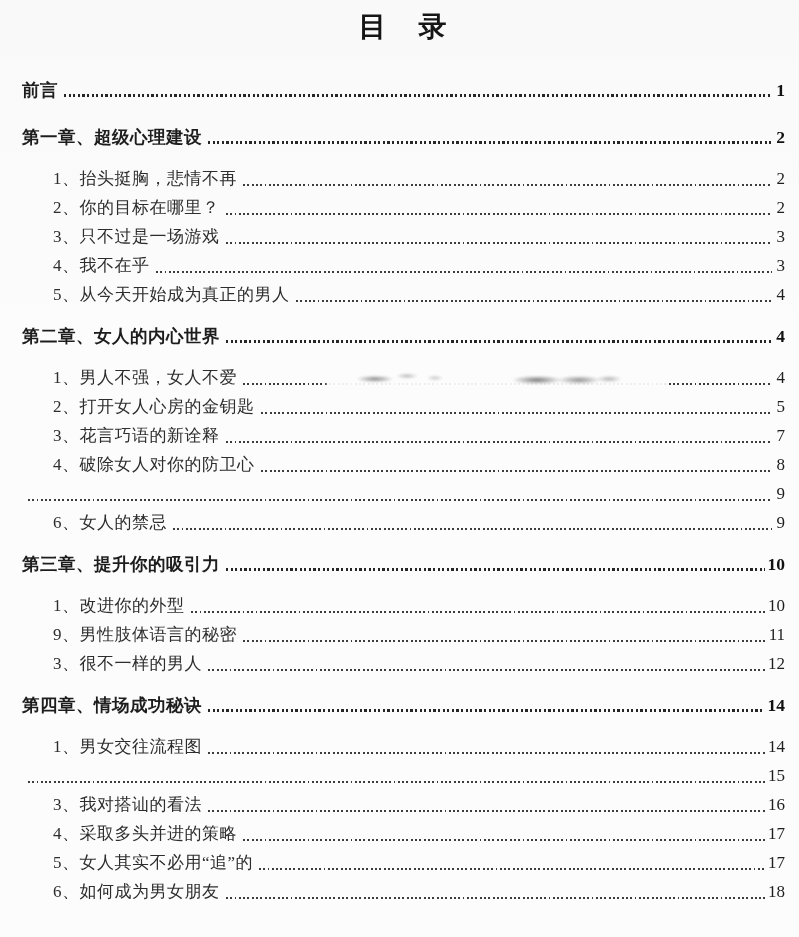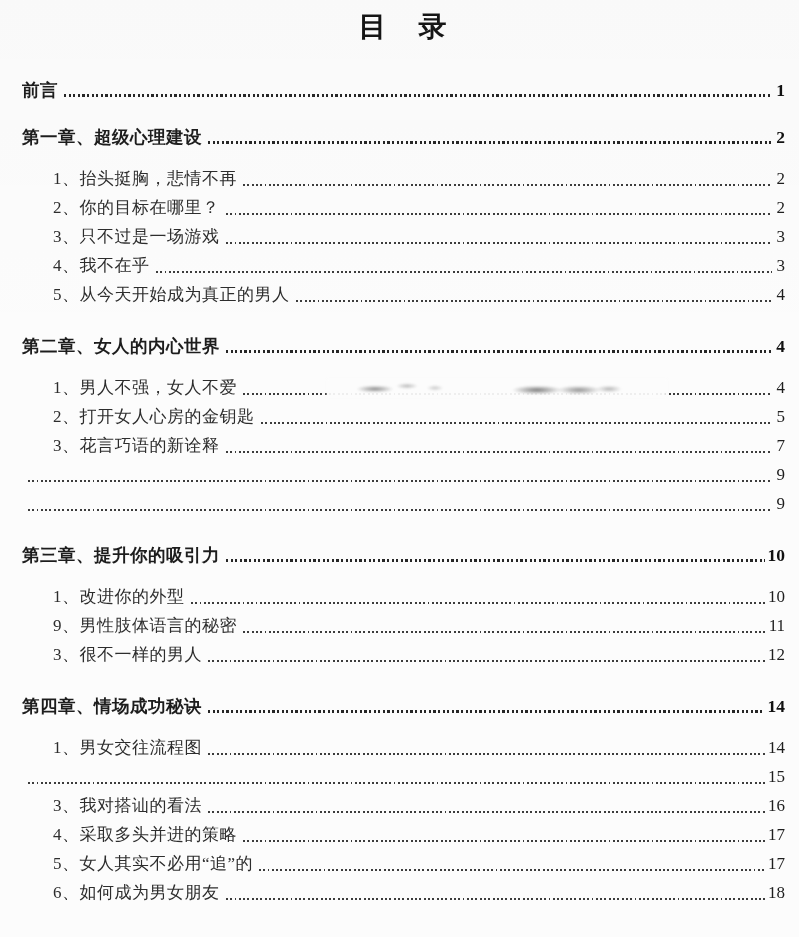--- a/index.html
+++ b/index.html
@@ -41,7 +41,7 @@
   .row.chapter + .row.chapter { margin-top: 19px; }
   .row.chapter + .row.item    { margin-top: 14px; }
   .row.item + .row.item       { margin-top: 1px; }
-  .row.item + .row.chapter    { margin-top: 23px; }
+  .row.item + .row.chapter    { margin-top: 13px; }
 
   .label {
     white-space: nowrap;

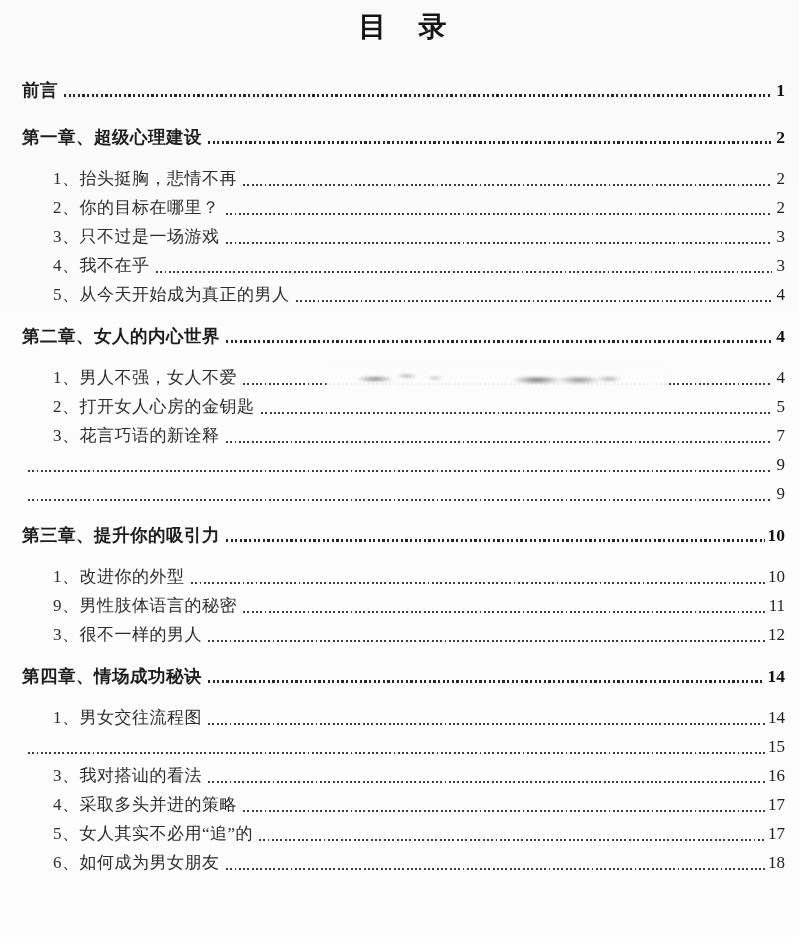--- a/index.html
+++ b/index.html
@@ -170,6 +170,11 @@
     <span class="page-num">7</span>
   </div>
       <div class="row item">
+    <span class="label">4、破除女人对你的防卫心</span>
+    <span class="dots"></span>
+    <span class="page-num">8</span>
+  </div>
+      <div class="row item">
     <span class="dots"></span>
     <span class="page-num">9</span>
   </div>

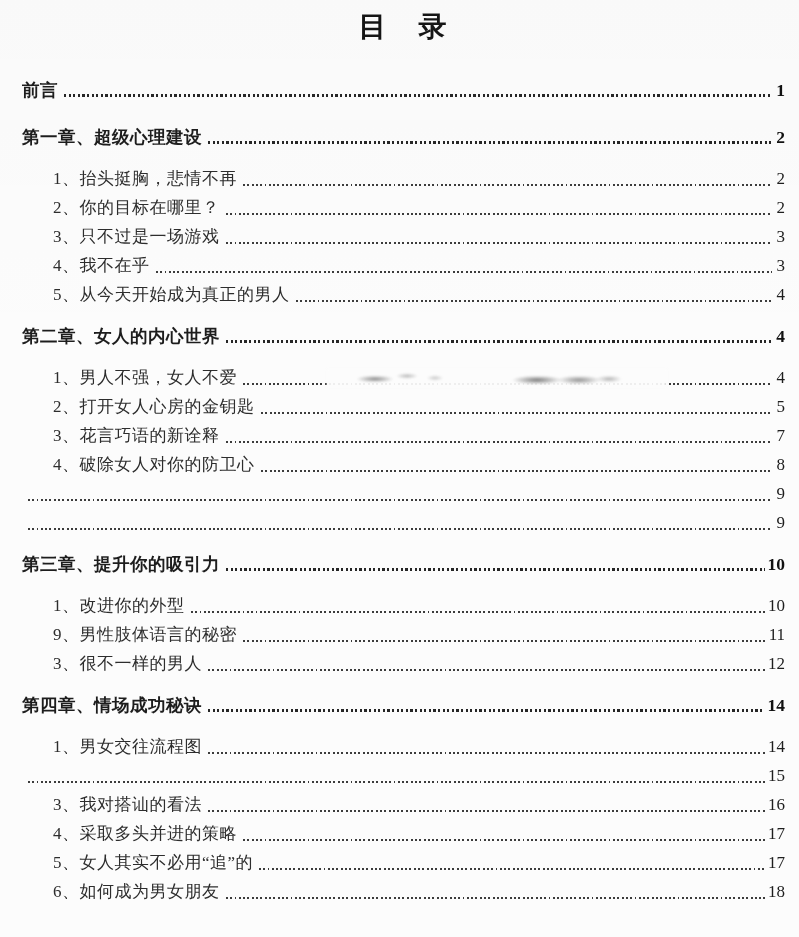--- a/index.html
+++ b/index.html
@@ -179,6 +179,7 @@
     <span class="page-num">9</span>
   </div>
       <div class="row item">
+    <span class="label">6、女人的禁忌</span>
     <span class="dots"></span>
     <span class="page-num">9</span>
   </div>

